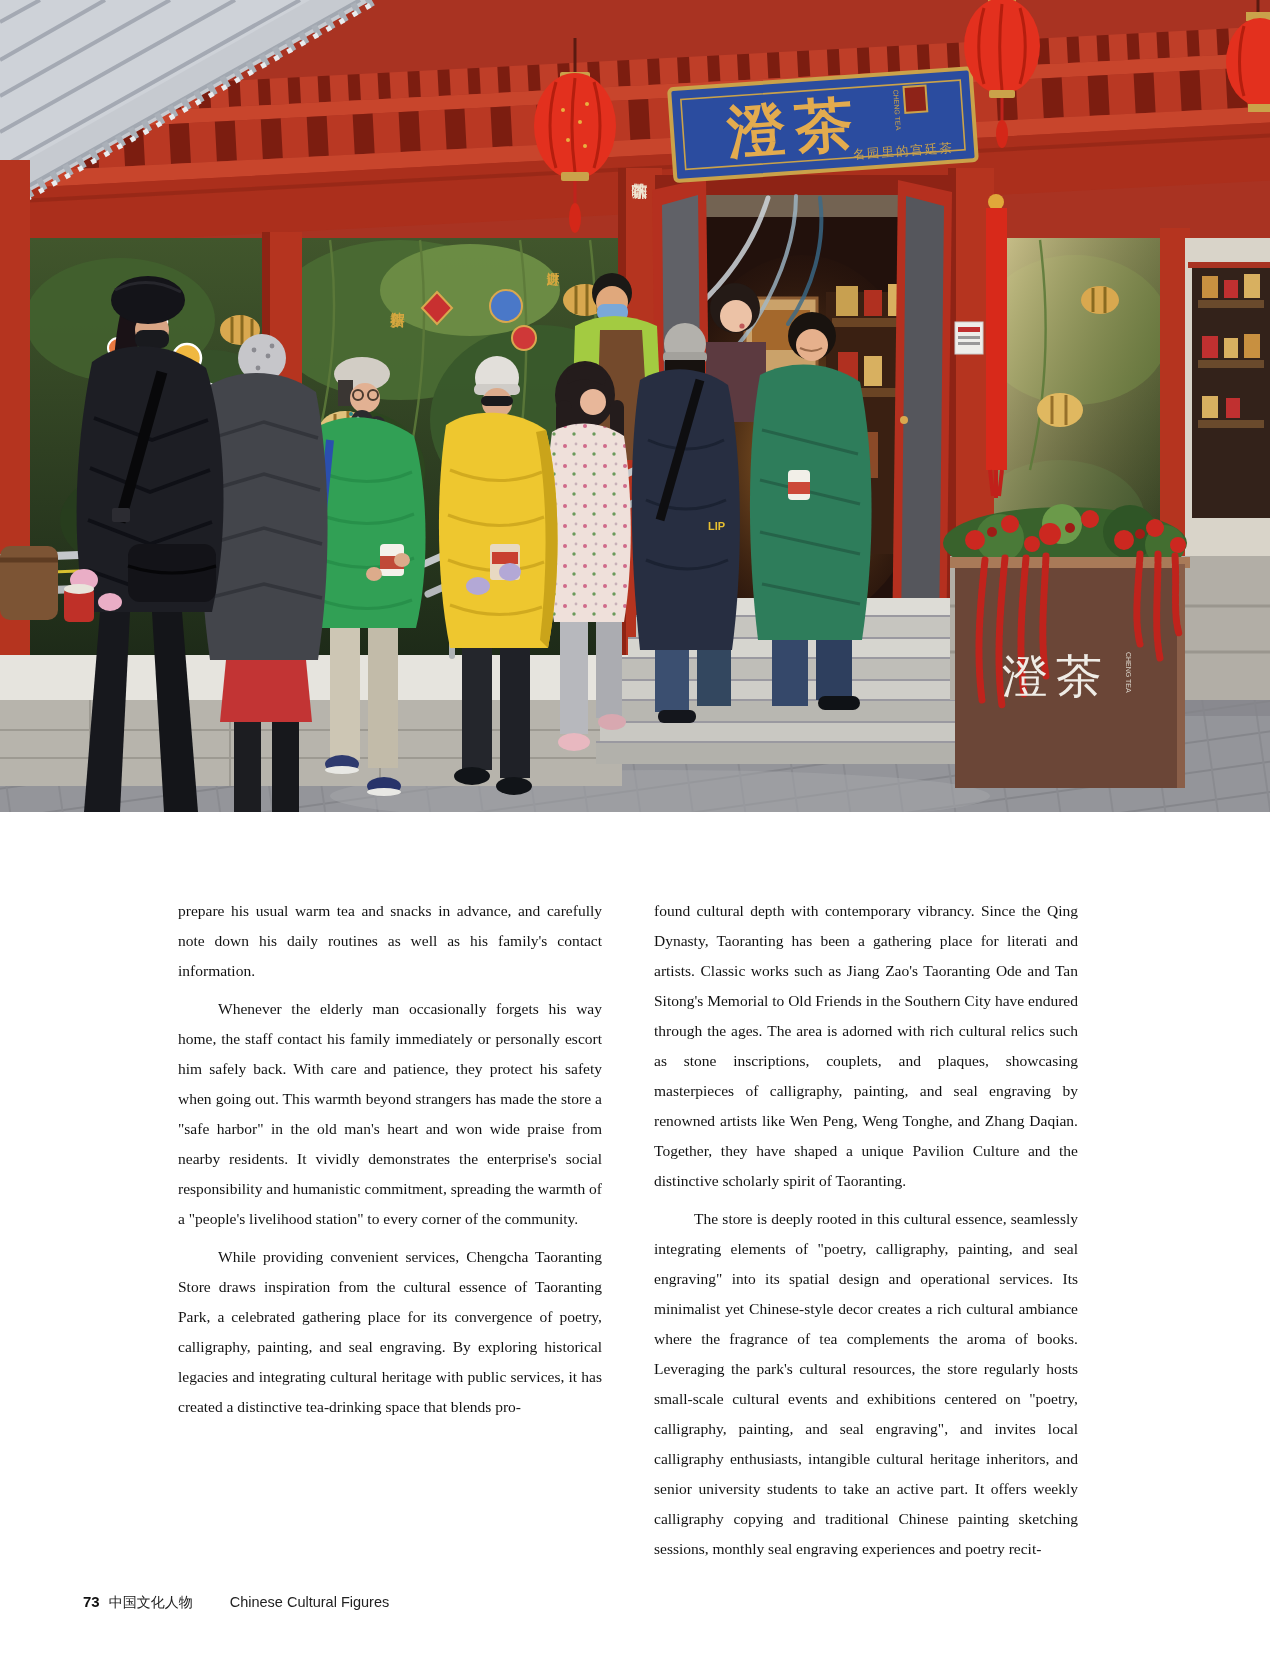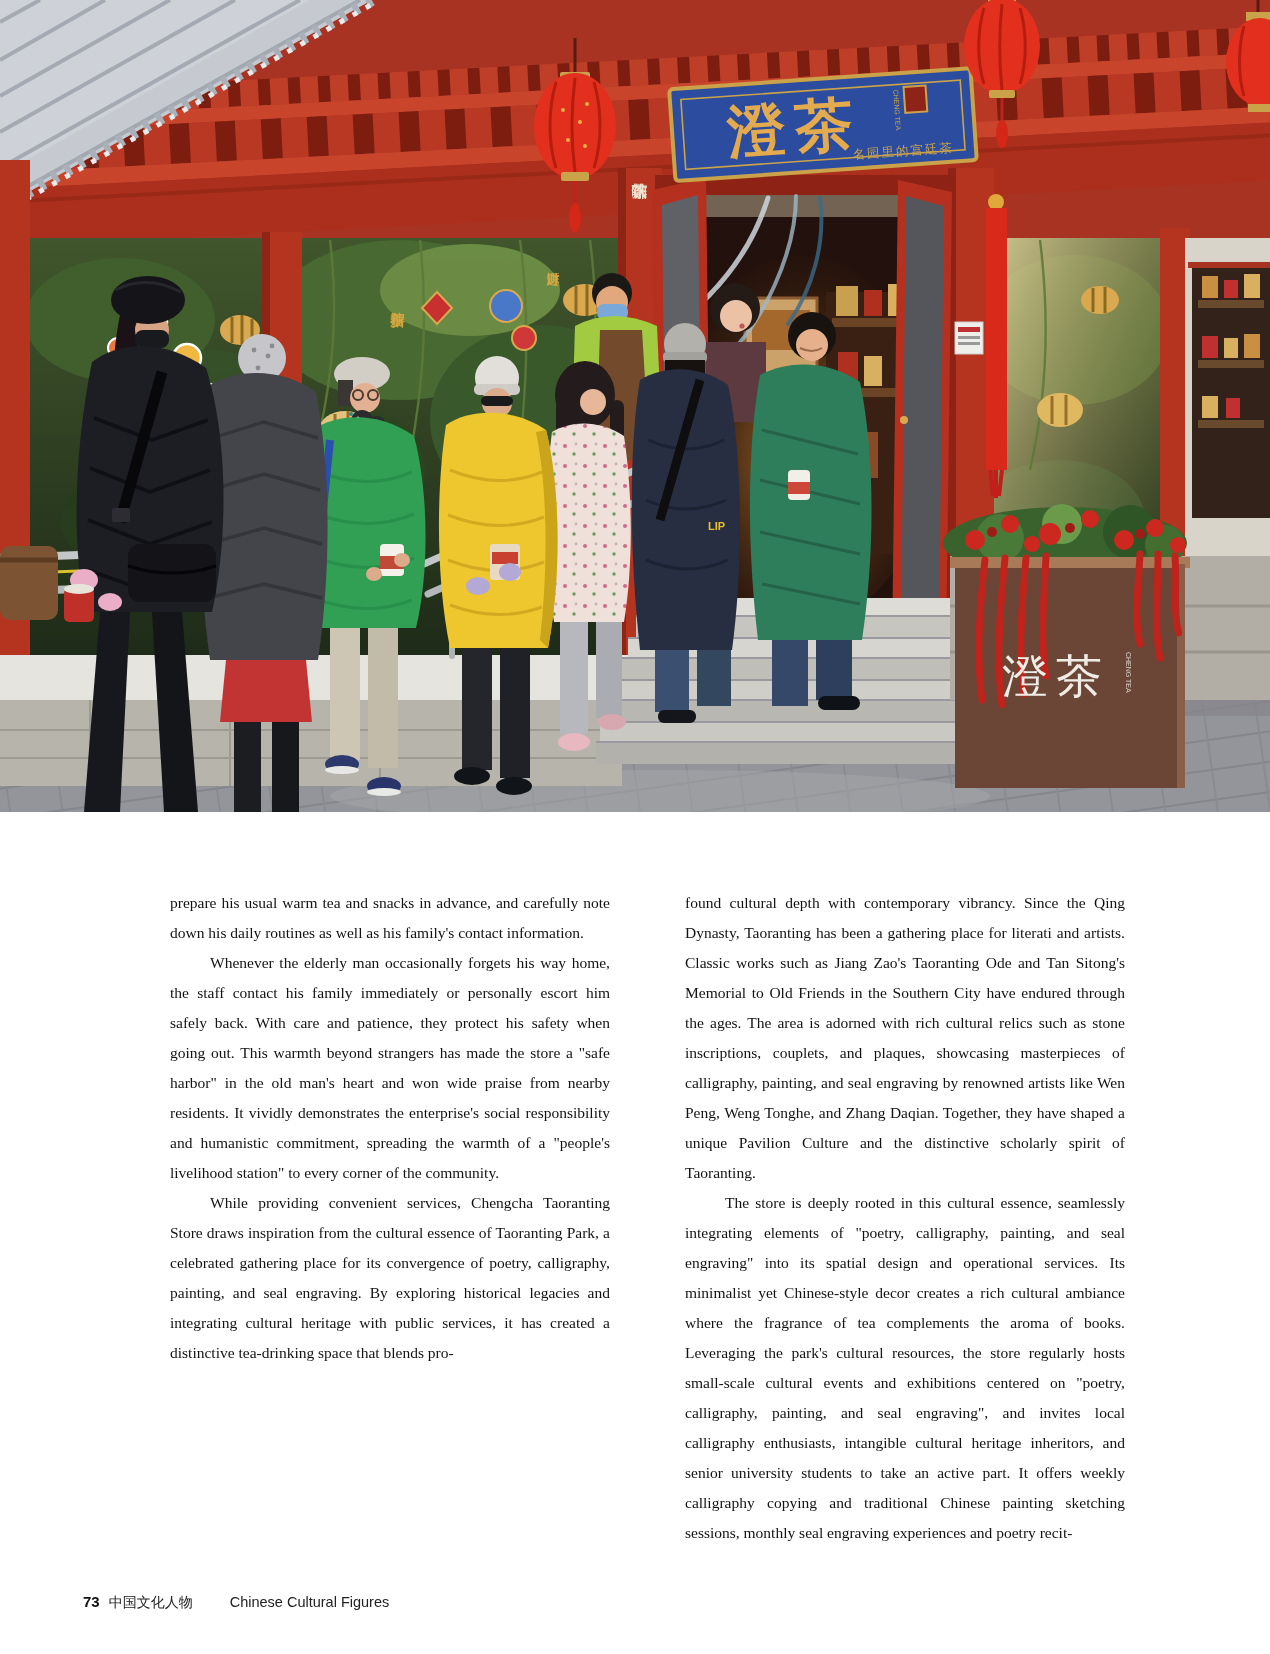--- a/index.html
+++ b/index.html
@@ -15,7 +15,7 @@
        color:#121212;text-align:justify;}
   .col-left{left:170px;width:440px;}
   .col-right{left:685px;width:440px;}
-  .body-p{margin:0;}
+  .body-p{margin:8px;}
   .body-p.indent{text-indent:40px;}
   .section-heading{margin:24px 0 14px 0;font-family:"Liberation Sans",sans-serif;
        font-size:18px;line-height:31px;font-weight:500;color:#111;text-align:justify;

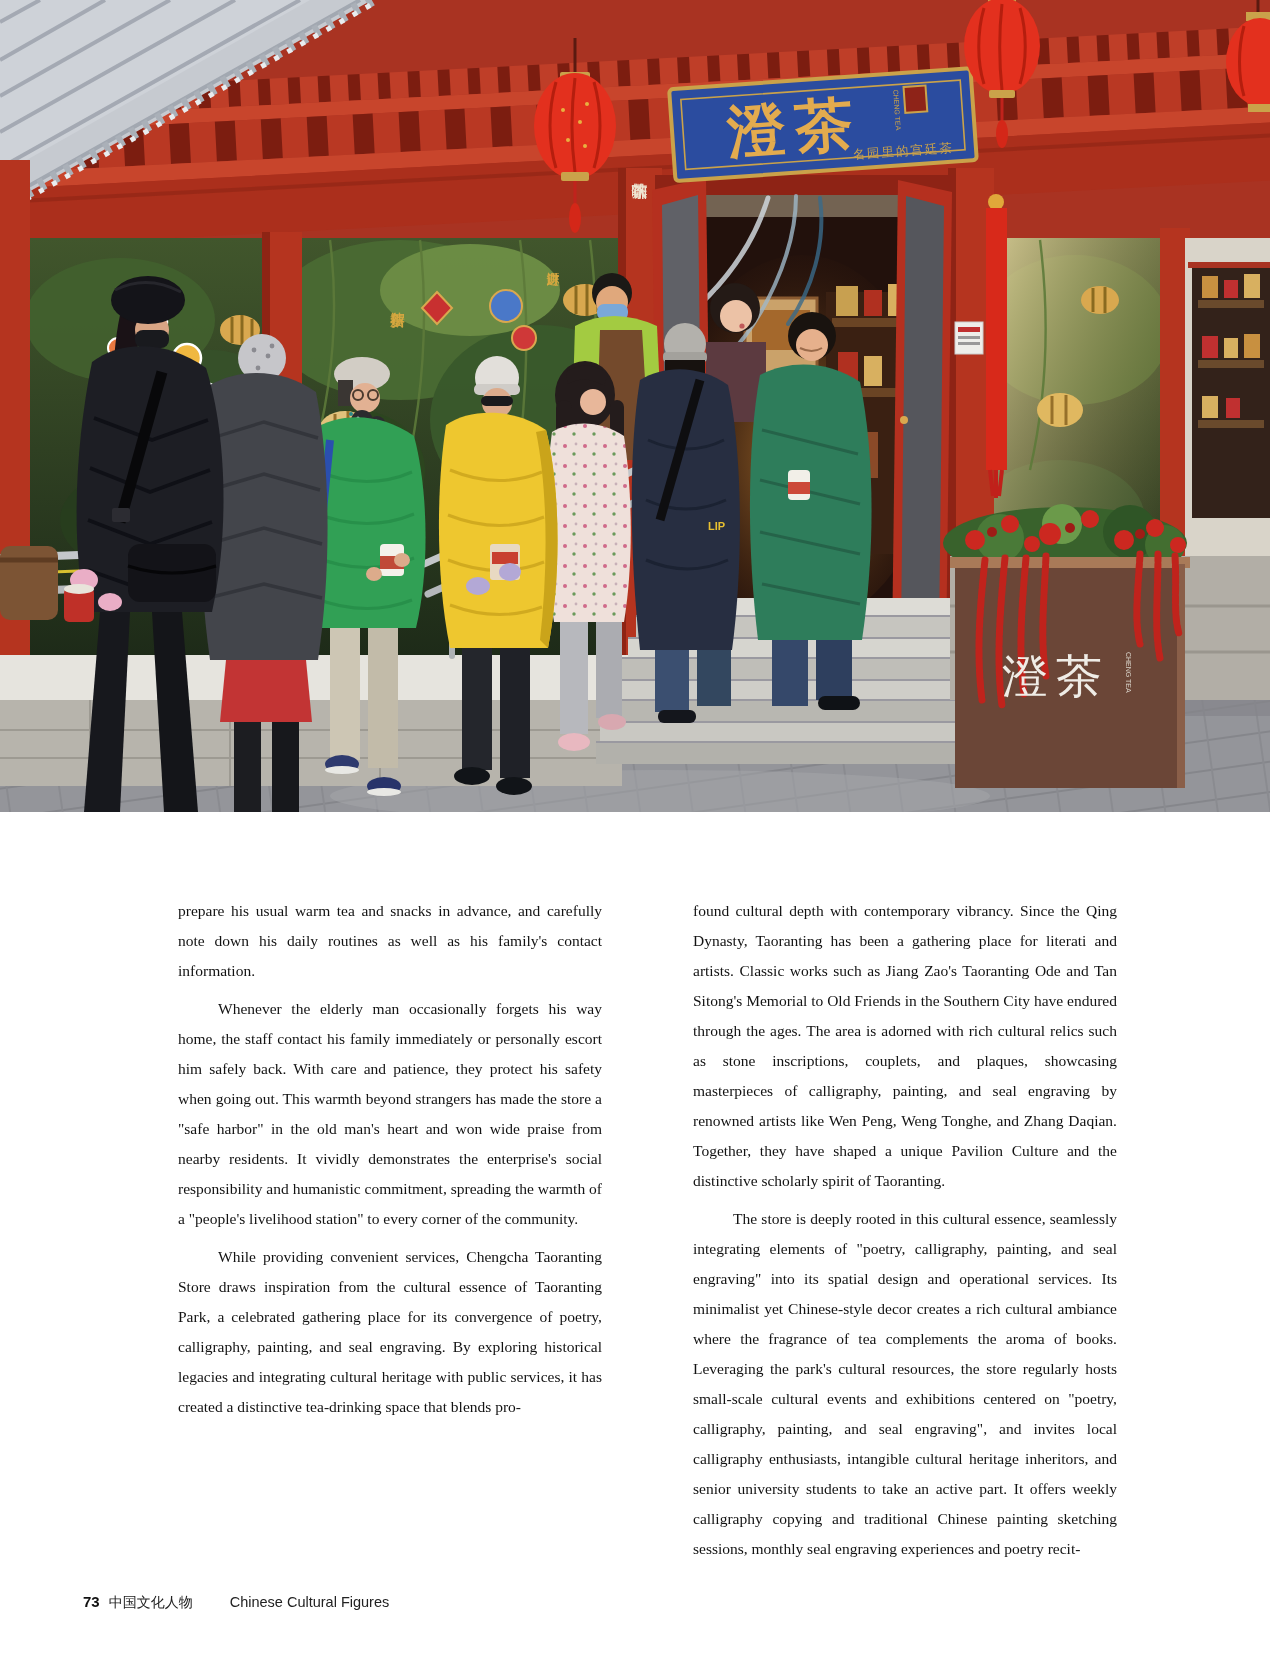--- a/index.html
+++ b/index.html
@@ -14,7 +14,7 @@
        font-family:"Liberation Serif",serif;font-size:15.5px;line-height:30px;
        color:#121212;text-align:justify;}
   .col-left{left:170px;width:440px;}
-  .col-right{left:685px;width:440px;}
+  .col-right{left:646px;width:440px;}
   .body-p{margin:8px;}
   .body-p.indent{text-indent:40px;}
   .section-heading{margin:24px 0 14px 0;font-family:"Liberation Sans",sans-serif;

